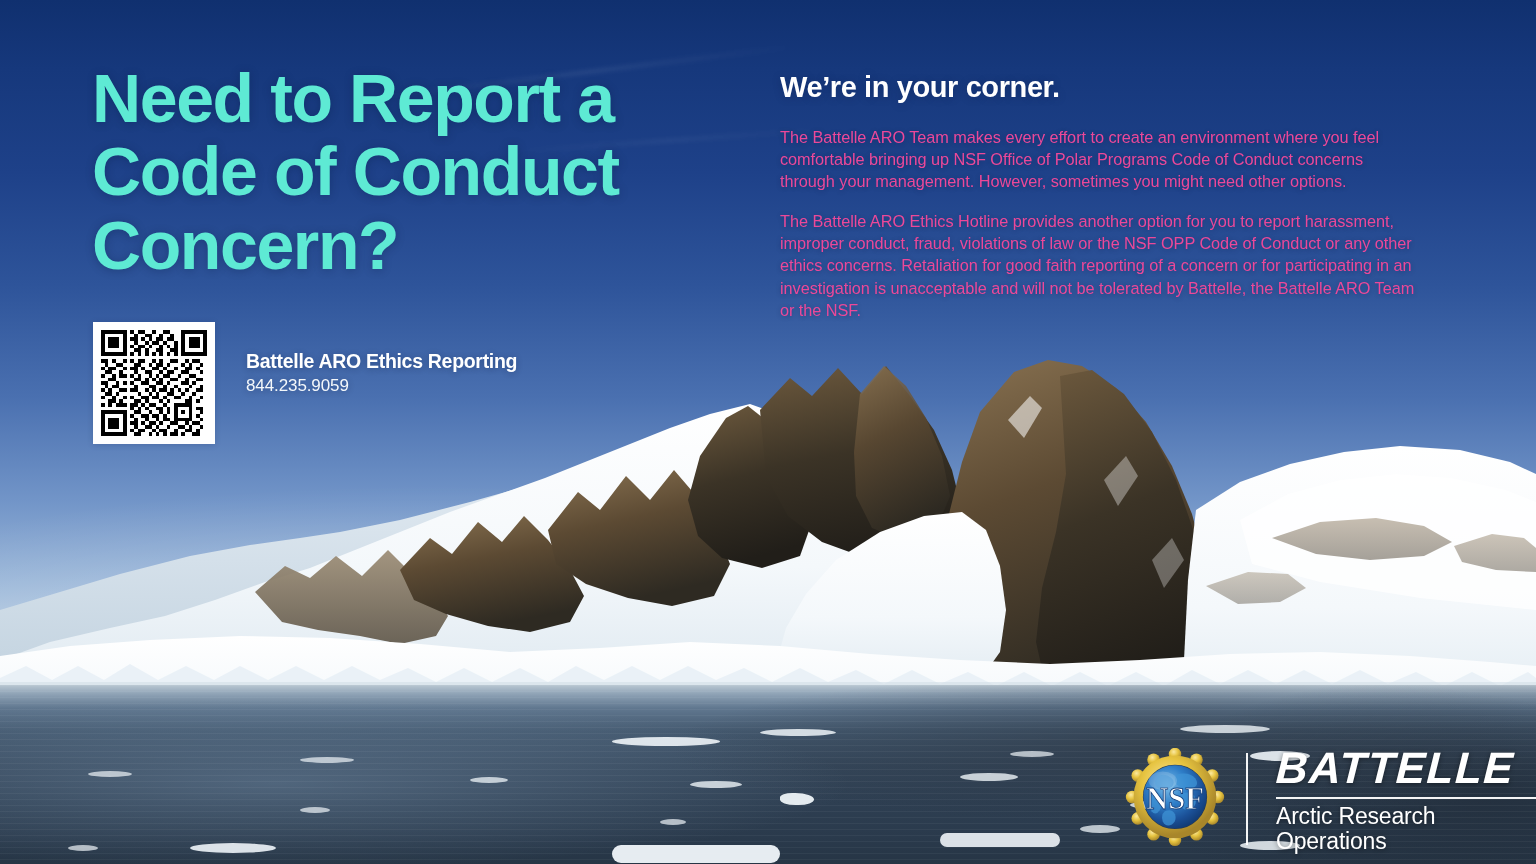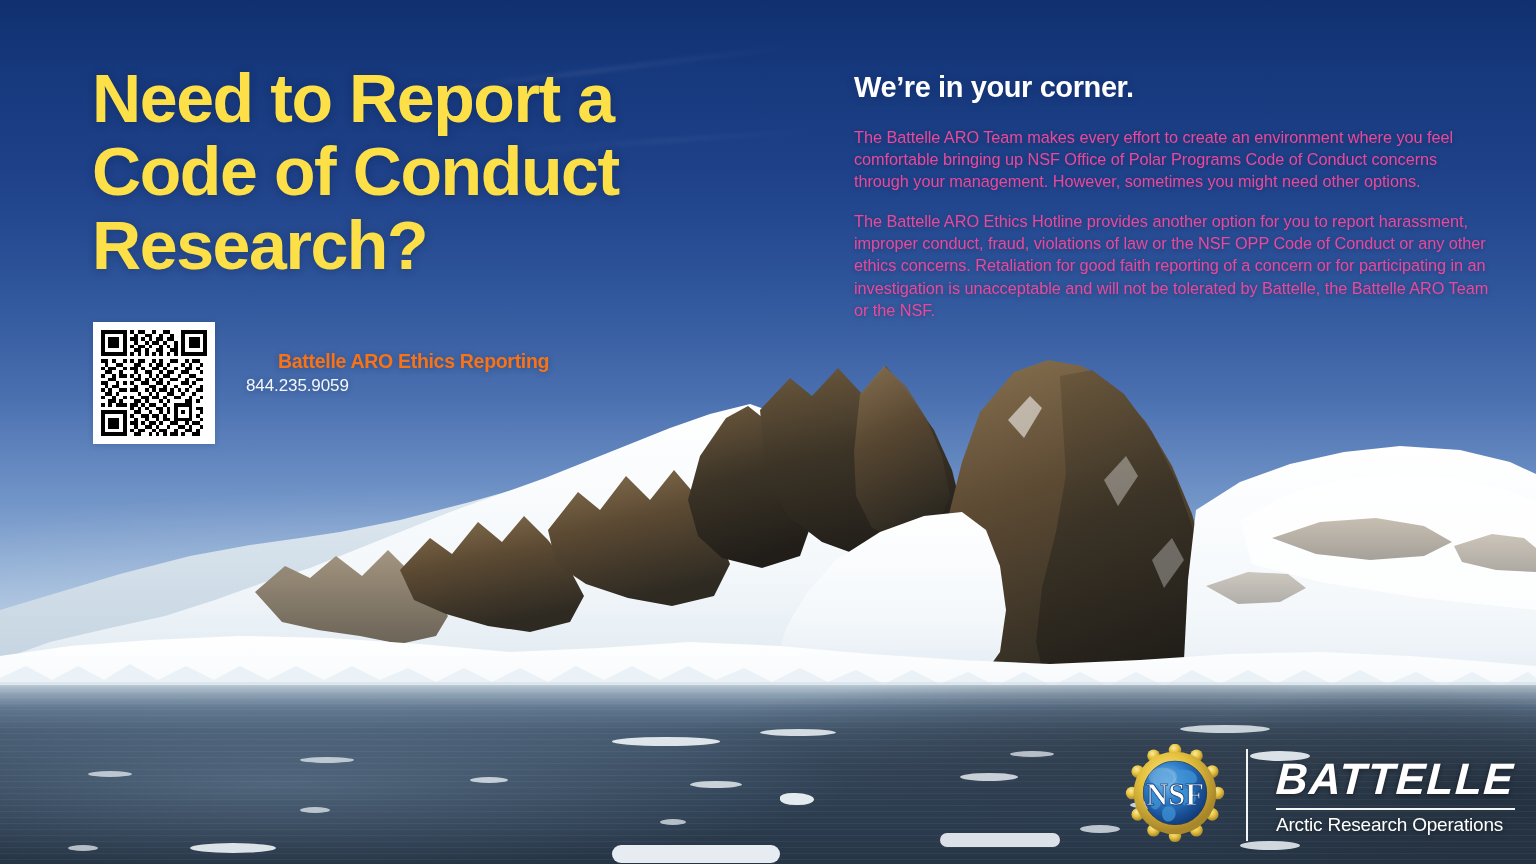--- a/index.html
+++ b/index.html
@@ -89,7 +89,7 @@
     position:absolute;
     left:92px; top:62px;
     width:700px;
-    color:#fde047;
+    color:#5eead4;
     font-size:68px;
     font-weight:bold;
     line-height:1.08;

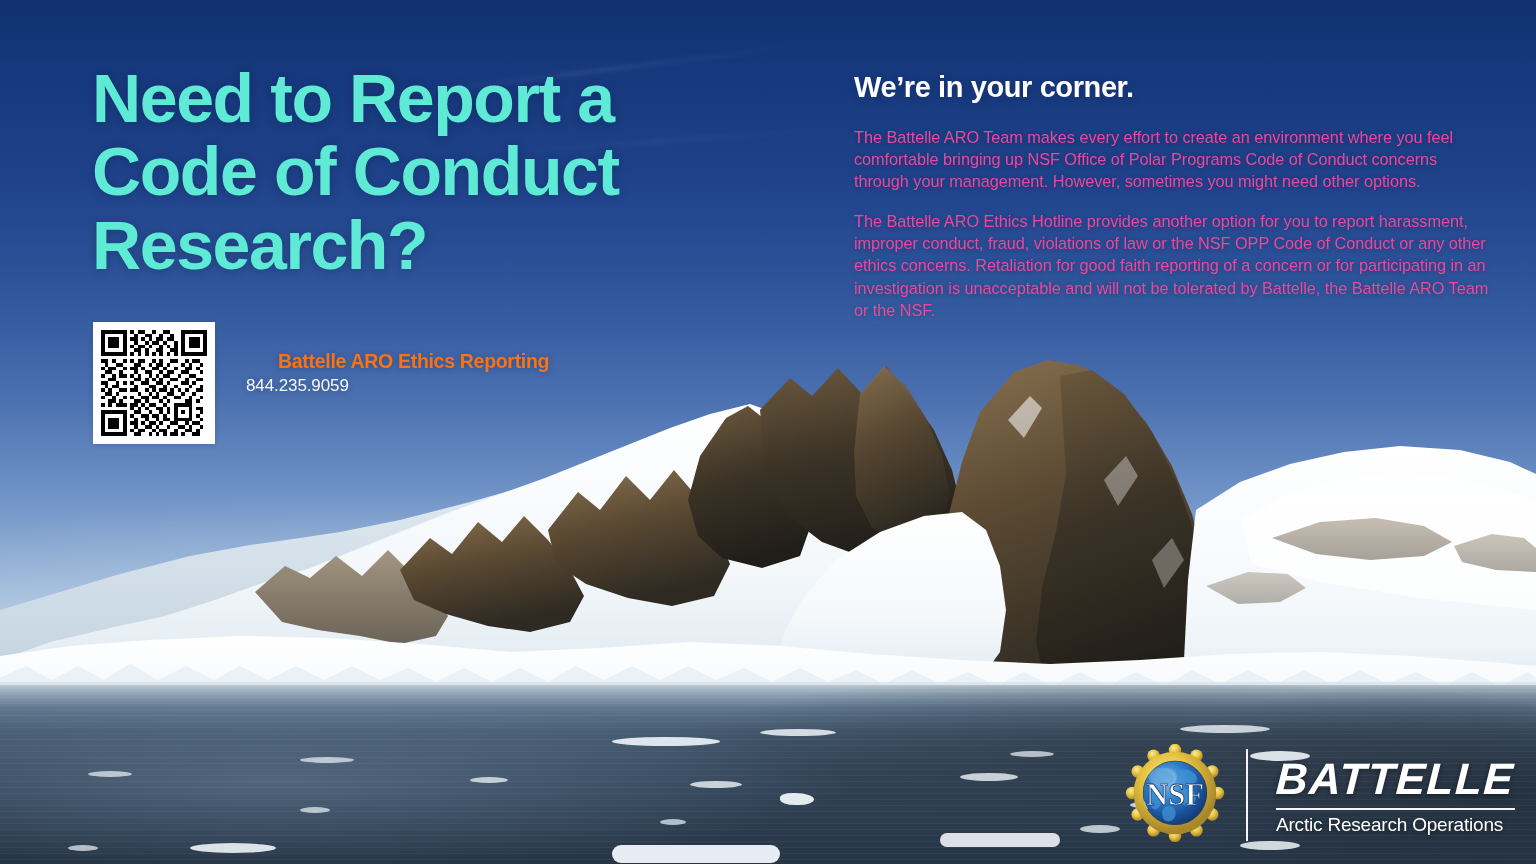--- a/index.html
+++ b/index.html
@@ -97,7 +97,7 @@
     text-shadow:0 1px 10px rgba(6,24,60,.30);
   }
 
-  .right-col { position:absolute; left:854px; top:70px; width:640px; }
+  .right-col { position:absolute; left:780px; top:70px; width:640px; }
   .subhead {
     color:#ffffff;
     font-size:29px;

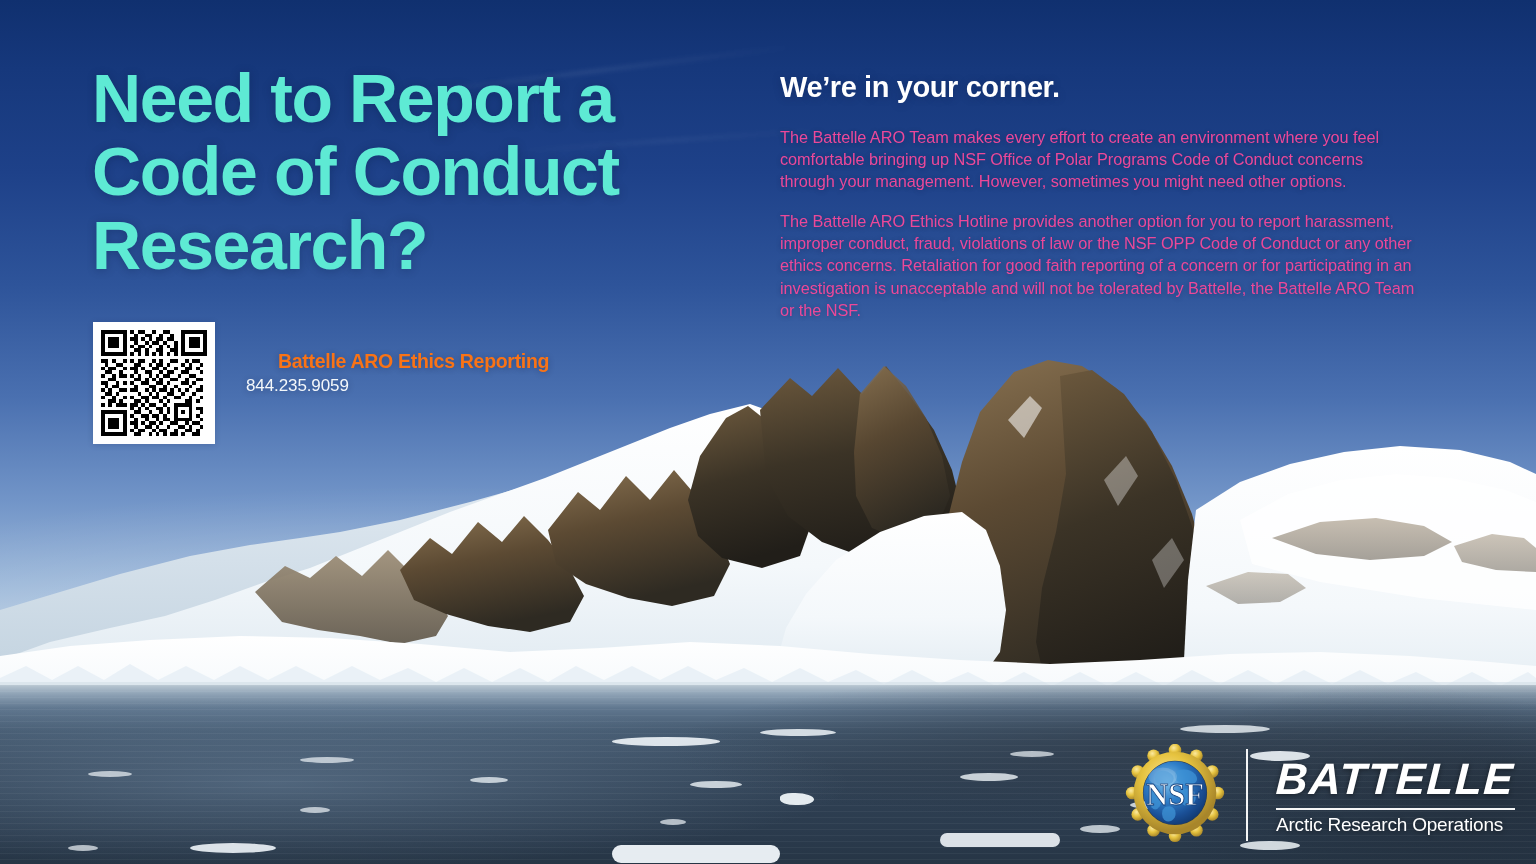--- a/index.html
+++ b/index.html
@@ -278,7 +278,7 @@
   <h1 class="headline">
     <span>Need to Report a</span><br>
     <span>Code of Conduct</span><br>
-    <span>Research?</span>
+    <span>Concern?</span>
   </h1>
 
   <div class="right-col">

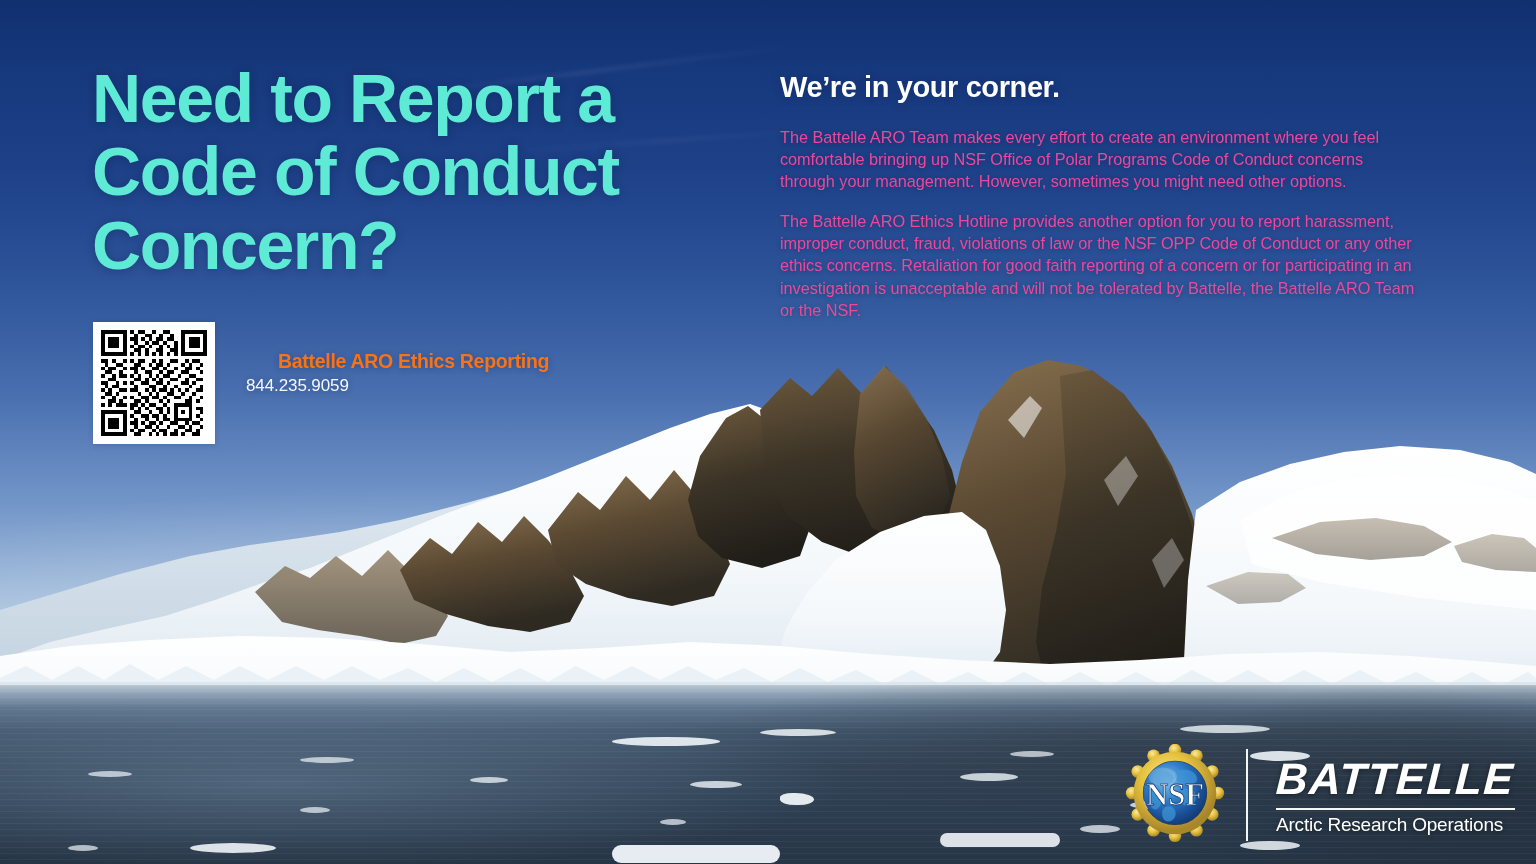--- a/index.html
+++ b/index.html
@@ -130,10 +130,9 @@
 
   .contact { margin-left:31px; padding-top:26px; }
   .contact-title {
-    color:#f97316; font-size:19.5px; font-weight:bold;
+    color:#ffffff; font-size:19.5px; font-weight:bold;
     letter-spacing:-.3px; line-height:1.35;
     text-shadow:0 1px 6px rgba(6,24,60,.30);
-    margin-left:32px;
   }
   .contact-line {
     color:#f4f8fb; font-size:17px; line-height:1.38;

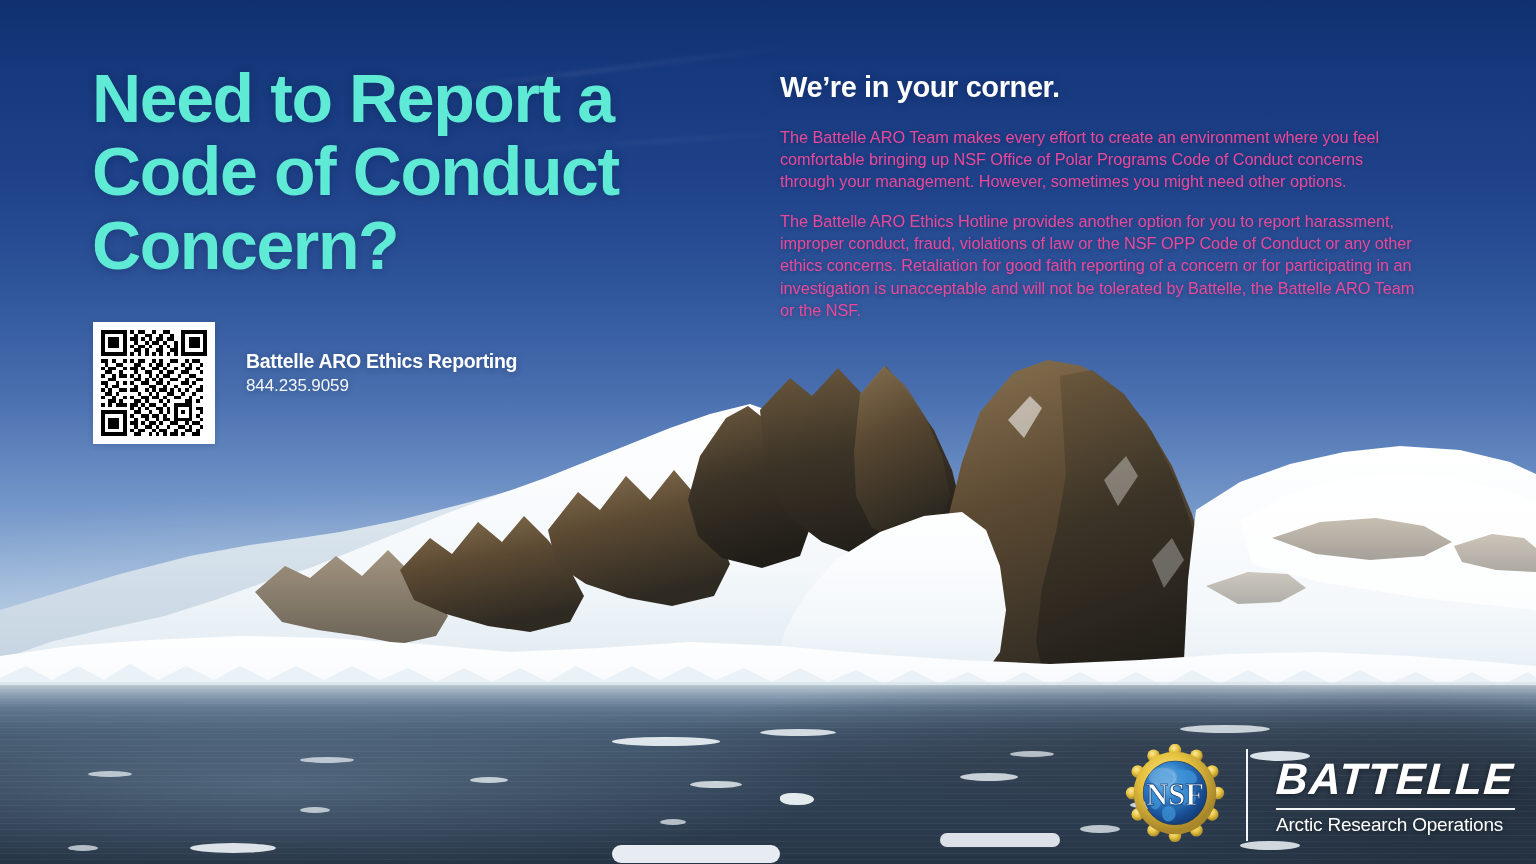--- a/index.html
+++ b/index.html
@@ -165,7 +165,7 @@
   .battelle-rule { height:2px; background:#ffffff; margin:7px 0 5px; opacity:.95; }
   .battelle-tag {
     color:#ffffff;
-    font-size:19px;
+    font-size:23px;
     letter-spacing:-.2px;
     line-height:1.1;
     text-shadow:0 1px 5px rgba(0,0,0,.45);

